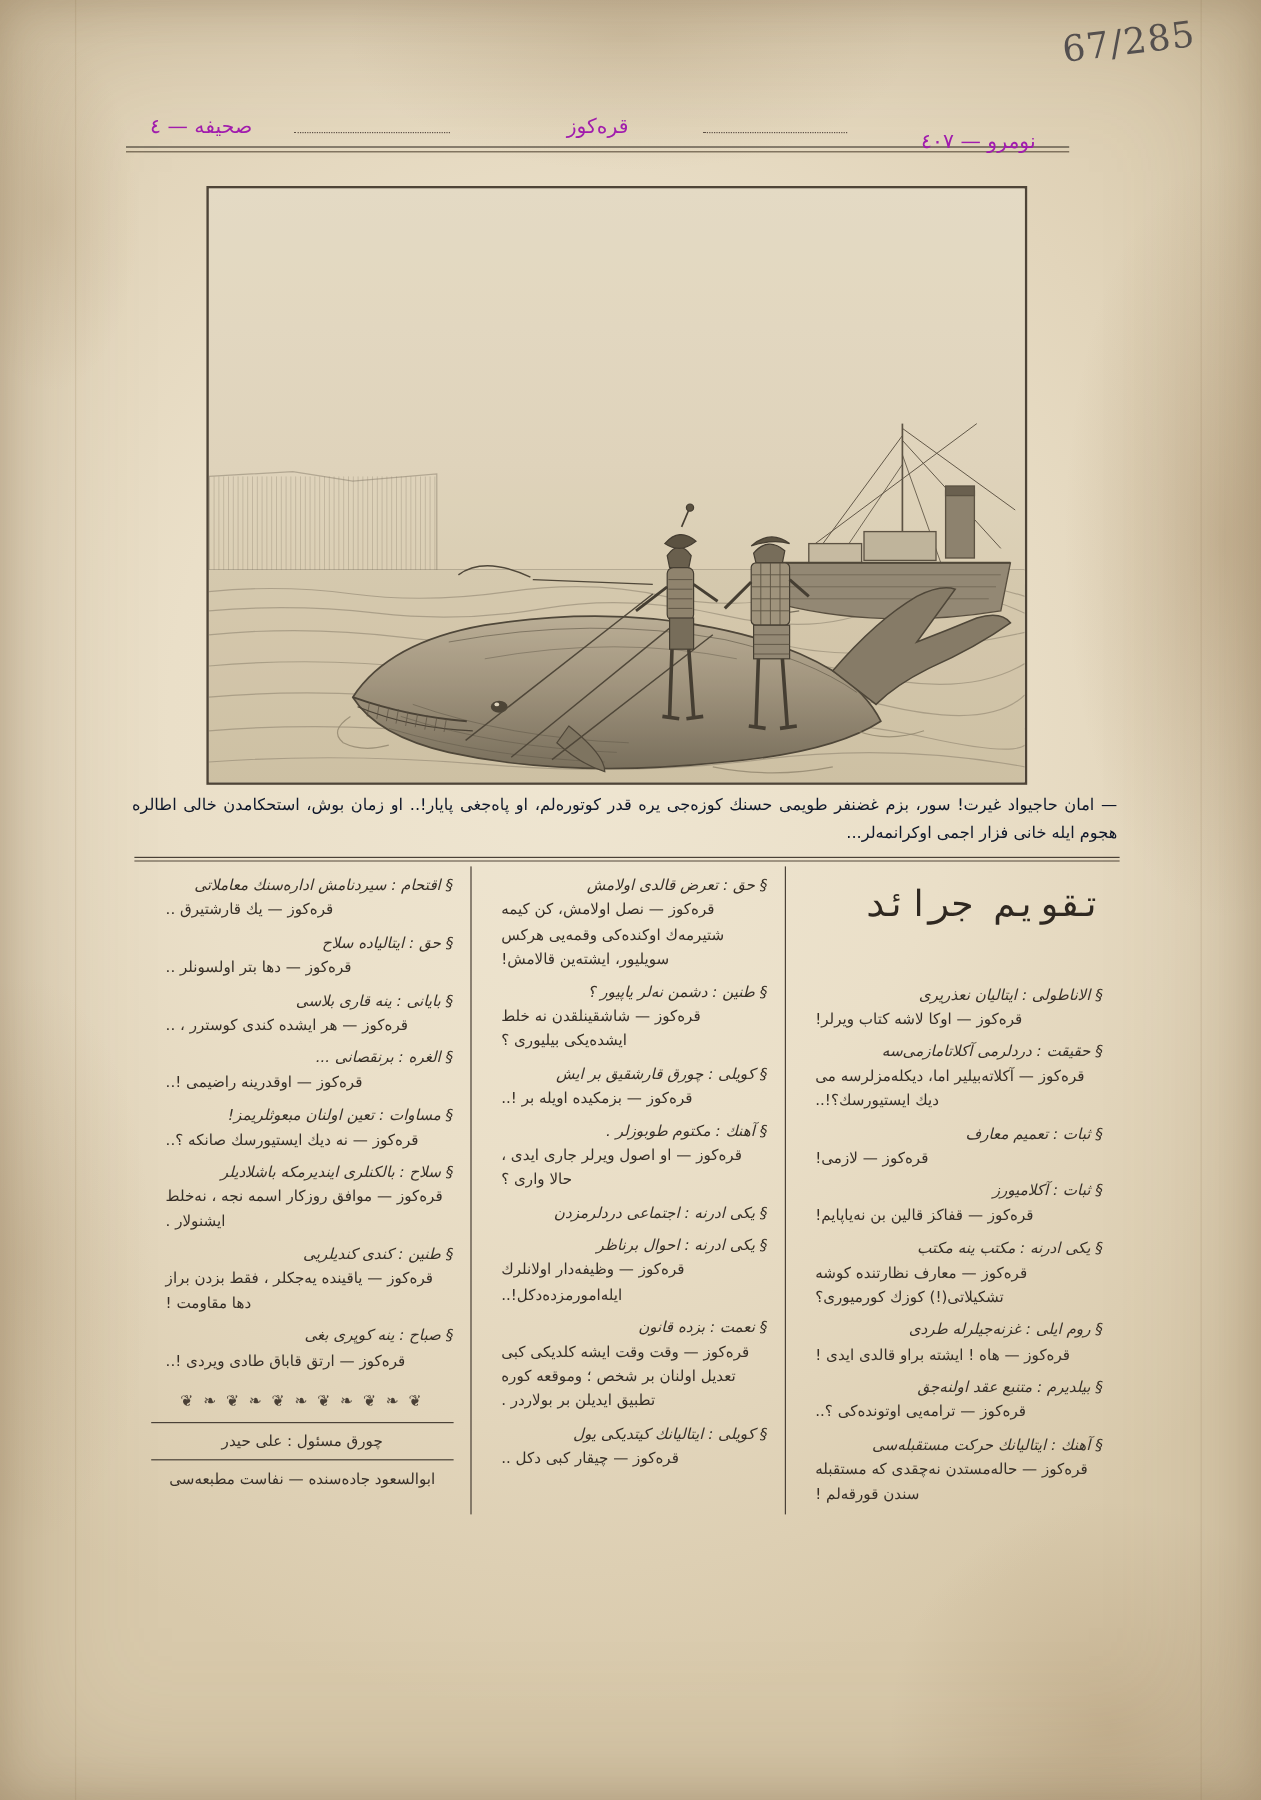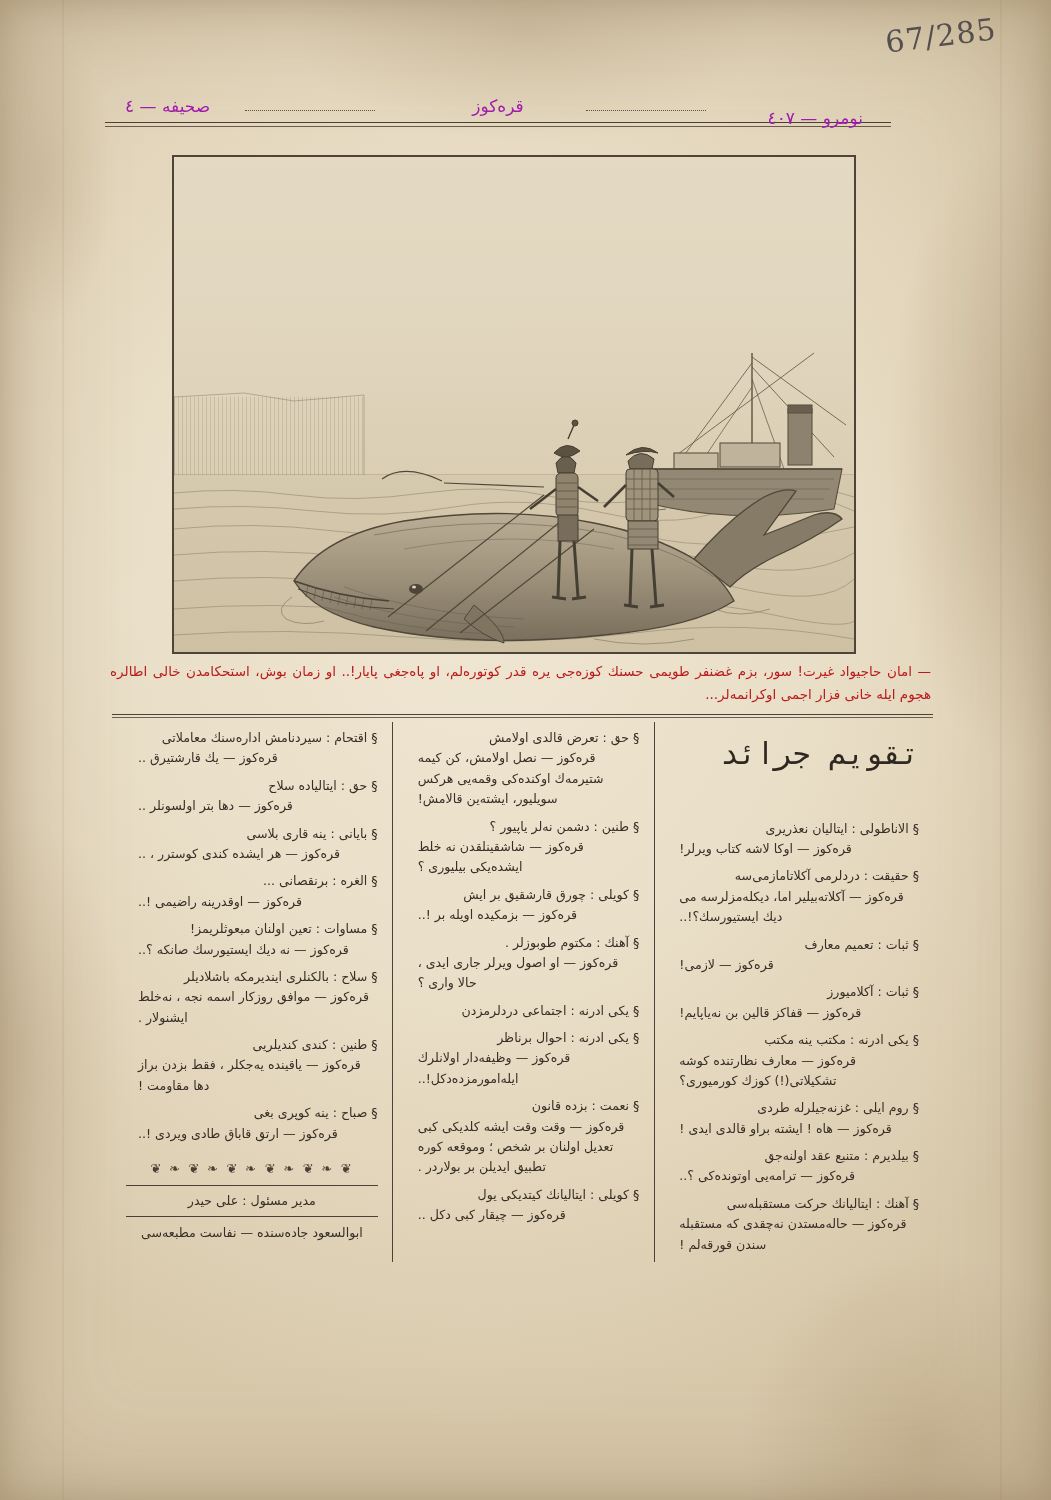--- a/index.html
+++ b/index.html
@@ -126,7 +126,7 @@
     text-align: justify;
     font-size: 13.5px;
     line-height: 1.7;
-    color: #b91c1c;
+    color: #0f172a;
   }
 
   

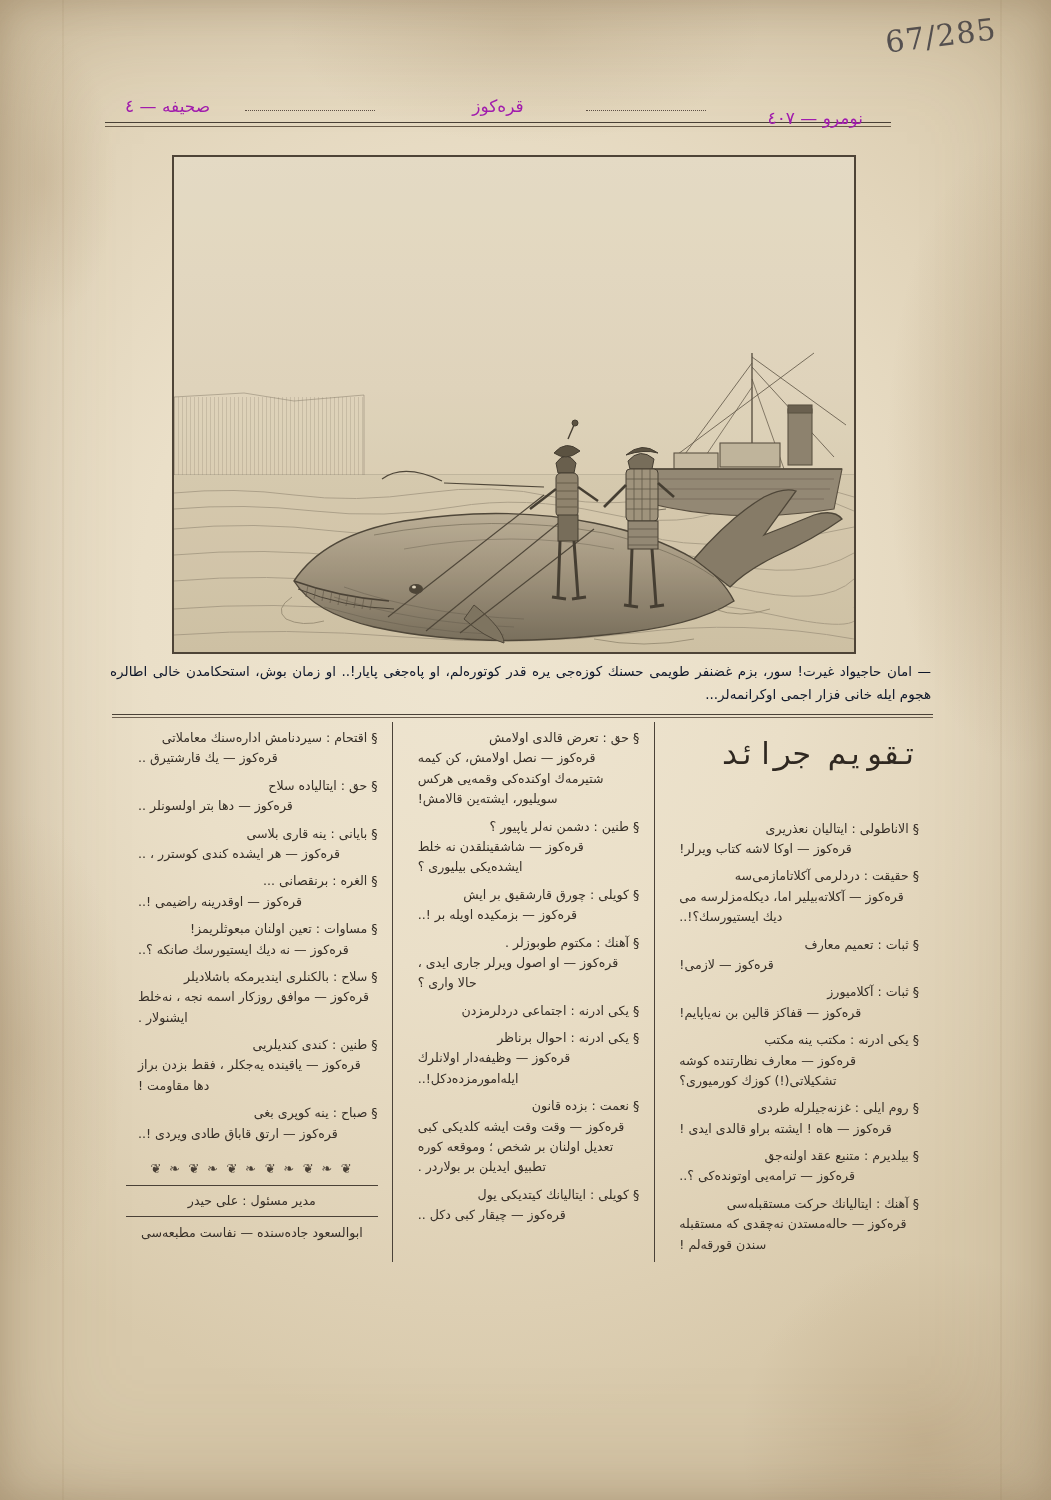--- a/index.html
+++ b/index.html
@@ -188,7 +188,7 @@
     display: block;
     white-space: normal;
   }
-  .line.q { text-align: right; }
+  .line.q { text-align: right; font-style: italic; }
   .line.a { text-align: left; margin-left: 12px; }
 
   

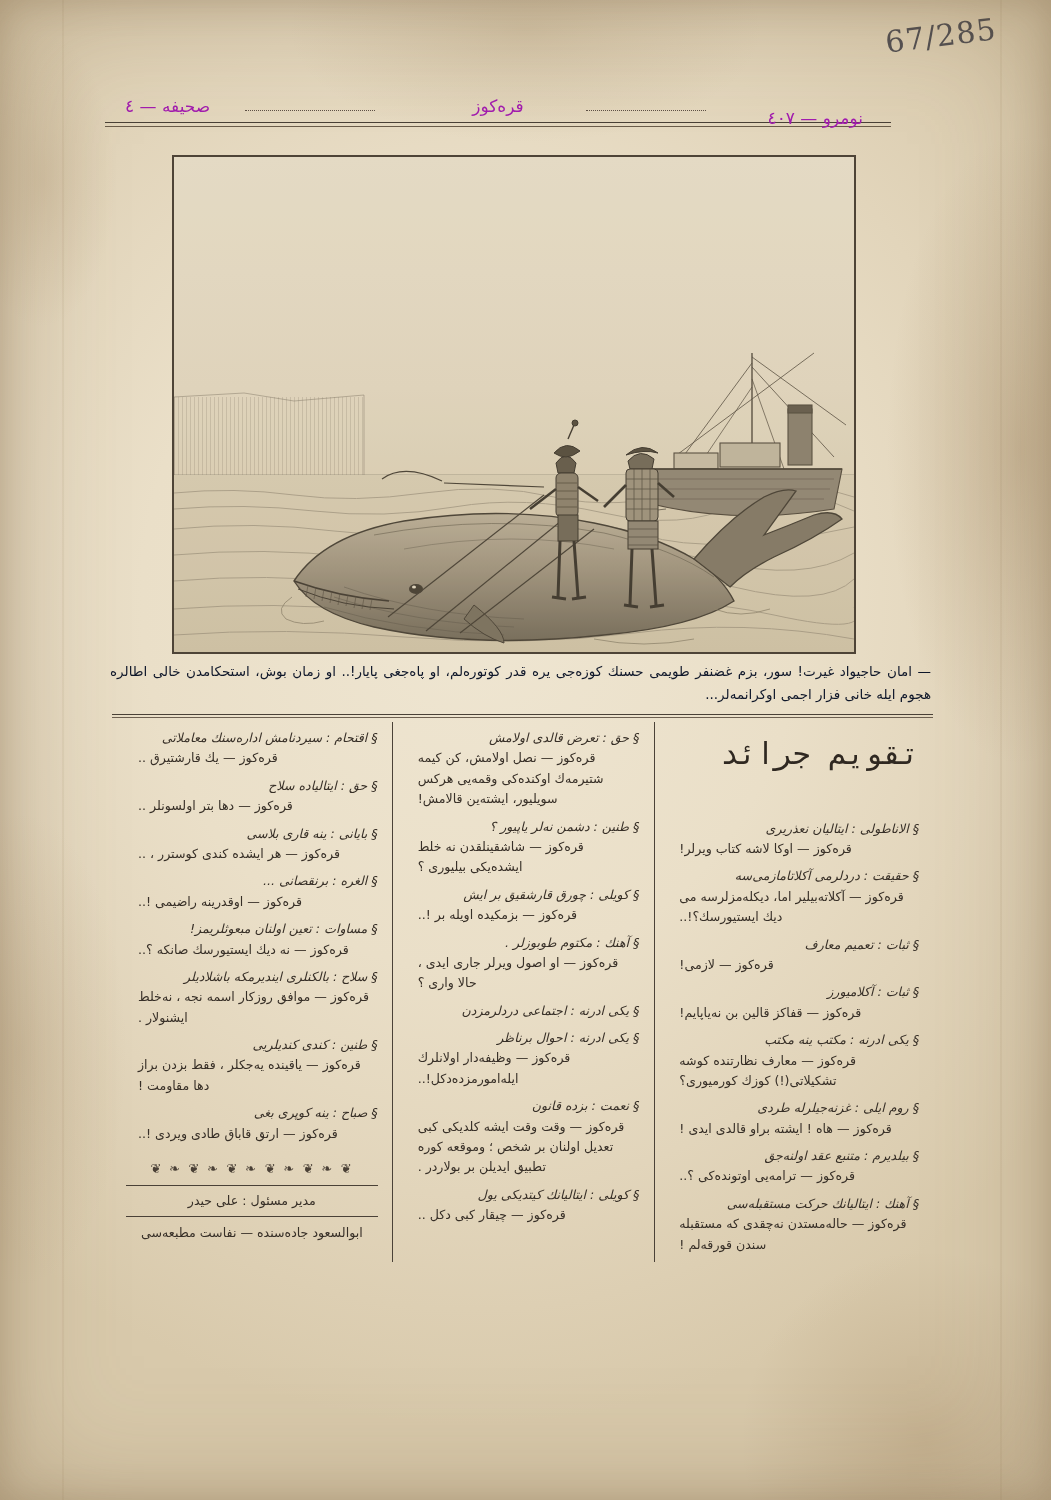--- a/index.html
+++ b/index.html
@@ -498,7 +498,7 @@
 
       <div class="ornament">❦ ❧ ❦ ❧ ❦ ❧ ❦ ❧ ❦ ❧ ❦</div>
       <div class="colophon-rule"></div>
-      <div class="colophon-line">مدیر مسئول : علی حیدر</div>
+      <div class="colophon-line">چورق مسئول : علی حیدر</div>
       <div class="colophon-rule2"></div>
       <div class="colophon-line">ابوالسعود جاده‌سنده — نفاست مطبعه‌سی</div>
     </div>

